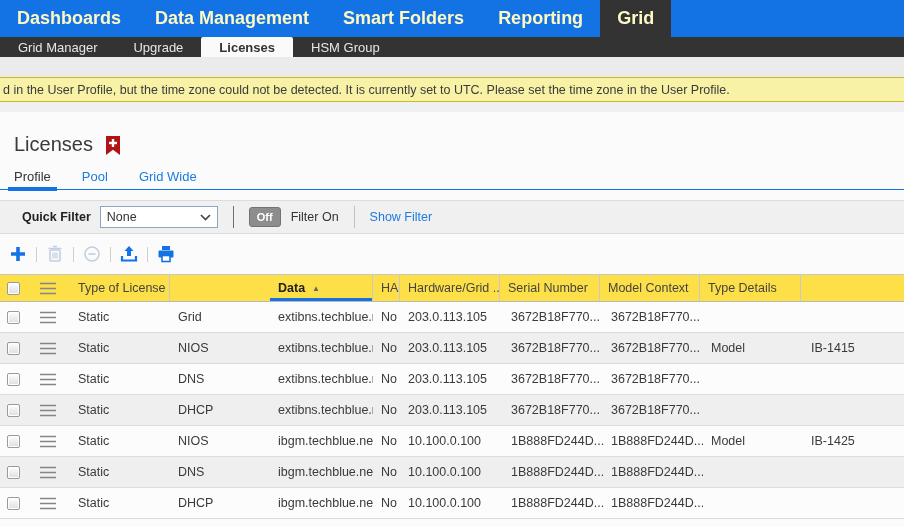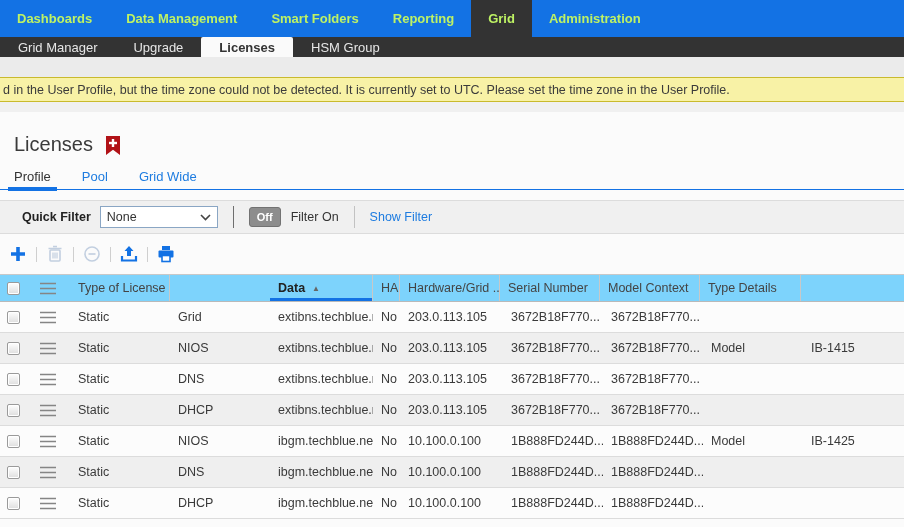--- a/index.html
+++ b/index.html
@@ -8,7 +8,7 @@
 
   
   .nav1 { height:37px; background:var(--primary_blue); display:flex; align-items:stretch; }
-  .nav1-item { color:#bef264; font-size:13px; font-weight:bold; padding:0 17px;
+  .nav1-item { color:#fef9c3; font-size:18px; font-weight:bold; padding:0 17px;
     display:flex; align-items:center; cursor:pointer; }
   .nav1-item.active { background:var(--nav_dark); }
 

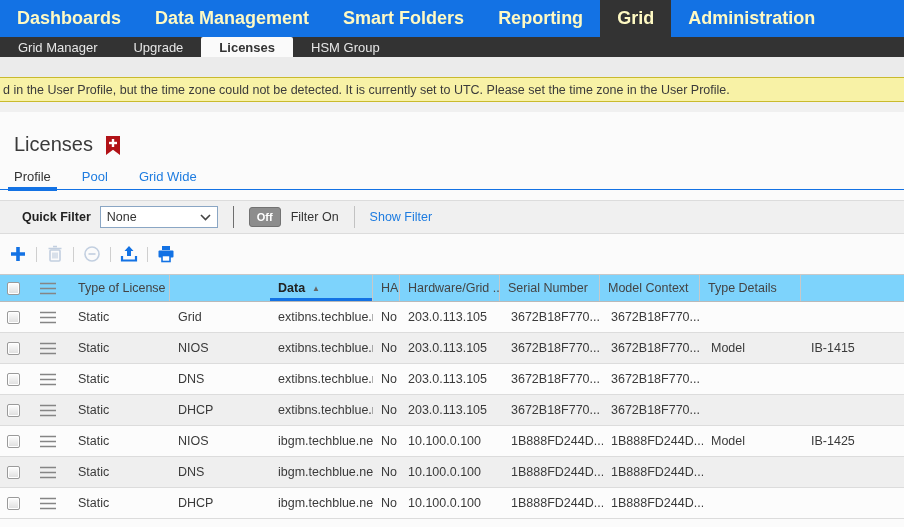--- a/index.html
+++ b/index.html
@@ -97,7 +97,6 @@
       <div class="nav1-item">Smart Folders</div>
       <div class="nav1-item">Reporting</div>
       <div class="nav1-item active">Grid</div>
-      <div class="nav1-item">Administration</div>
     </div>
 
   <div class="nav2">

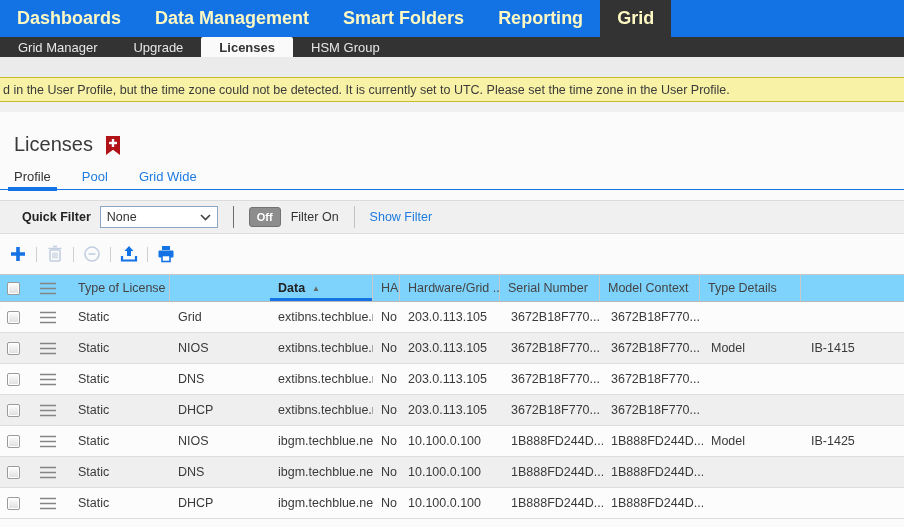--- a/index.html
+++ b/index.html
@@ -66,7 +66,7 @@
 
   
   .grid-table { width:904px; }
-  .th-row { display:flex; height:28px; background:#7dd3fc; border-top:1px solid #c8c8c8;
+  .th-row { display:flex; height:28px; background:#fde047; border-top:1px solid #c8c8c8;
     border-bottom:1px solid #b9b9b9; }
   .th { display:flex; align-items:center; padding-left:8px; font-size:12.5px; color:#444;
     border-right:1px solid #c8c8c8; white-space:nowrap; overflow:hidden; flex-shrink:0;

